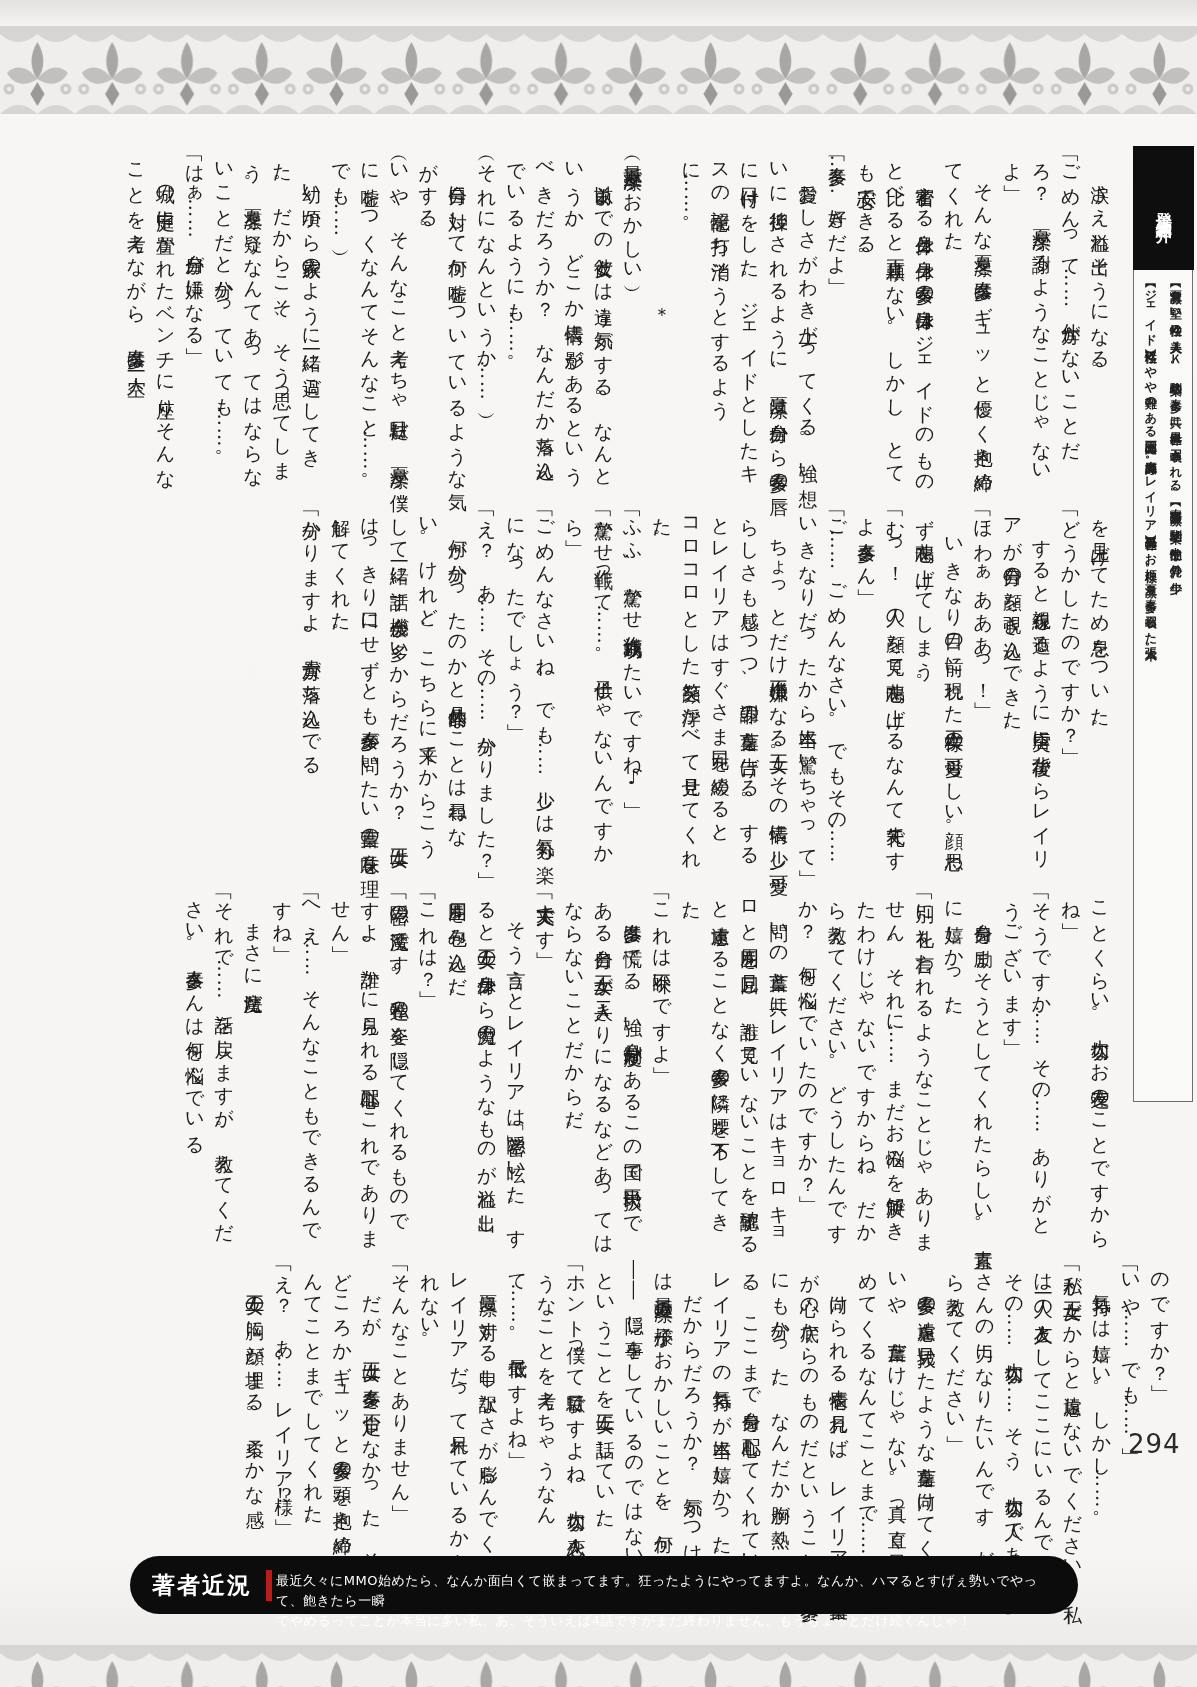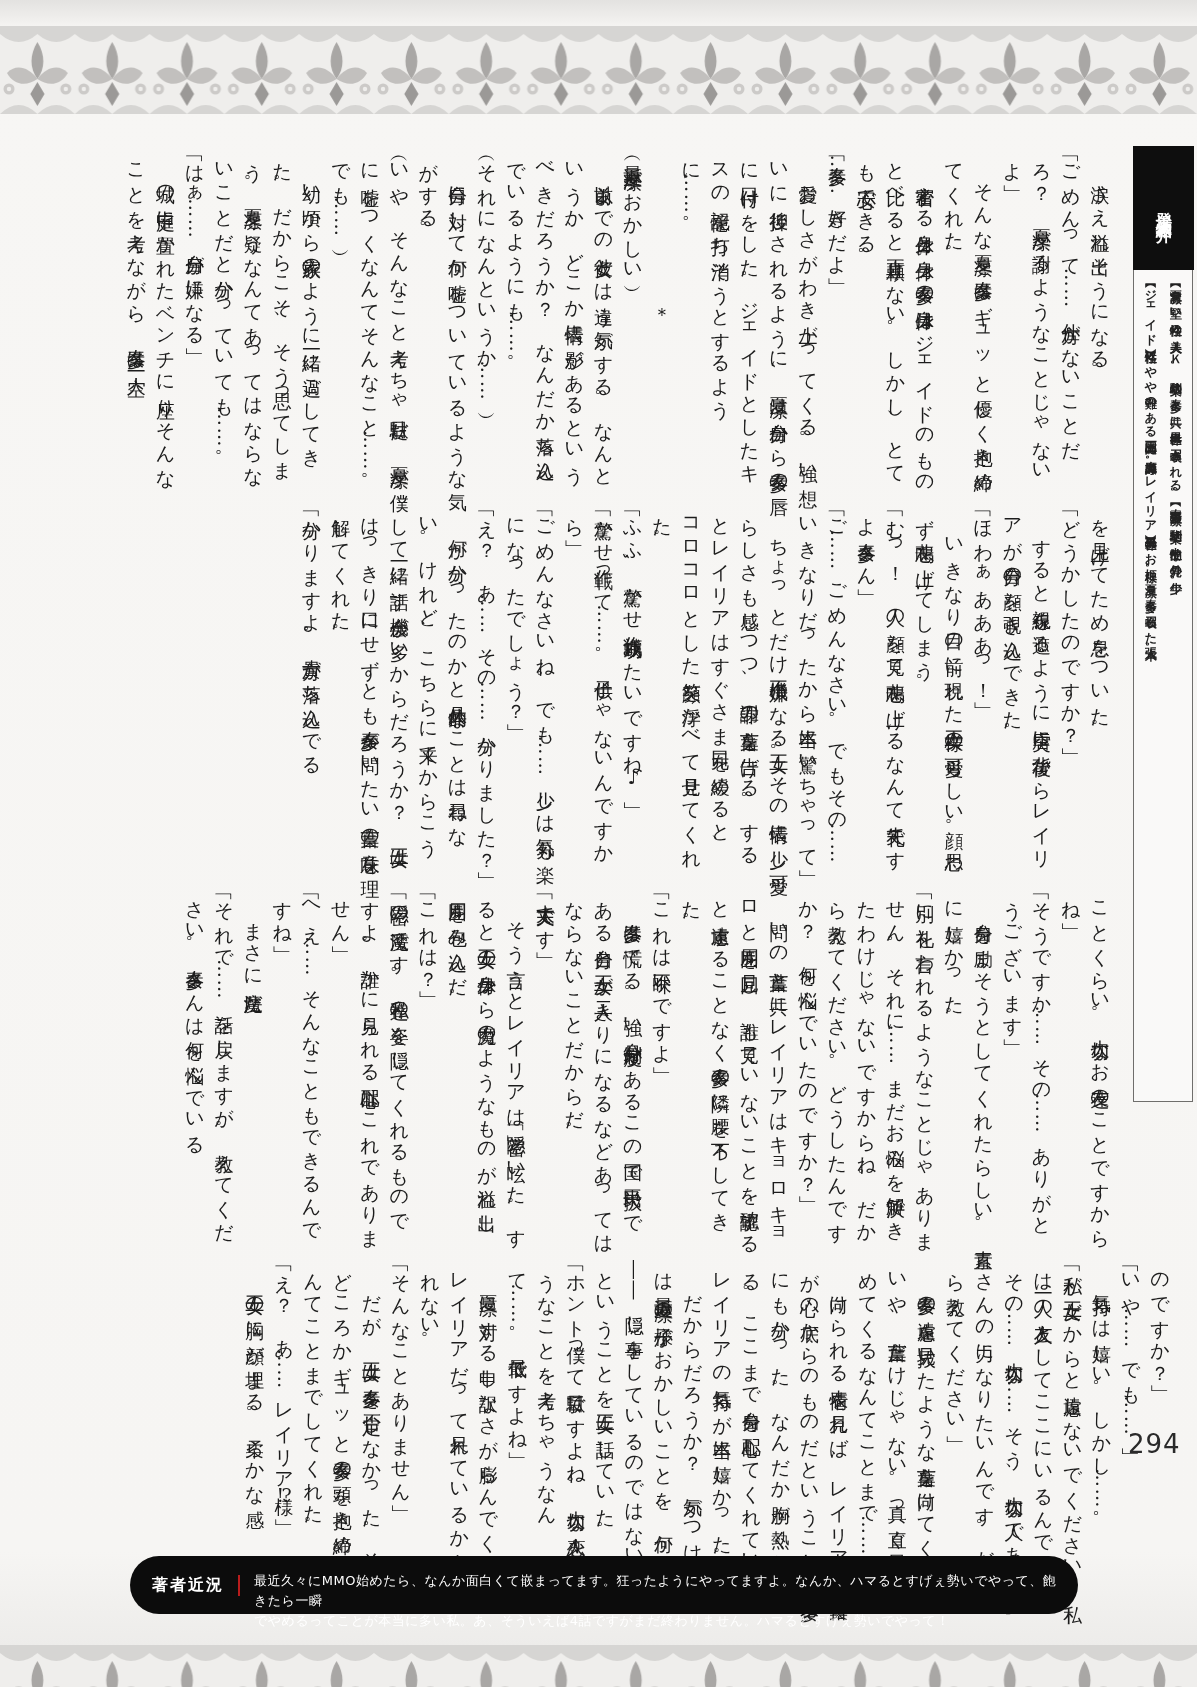--- a/index.html
+++ b/index.html
@@ -45,8 +45,8 @@
     box-sizing:border-box;padding:0 20px 0 10px;
   }
   .author-label{
-    flex:0 0 auto;color:#fff;font-weight:bold;font-size:16px;letter-spacing:2px;
-    padding:0 14px 0 12px;border-right:2px solid #b91c1c;margin-right:14px;
+    flex:0 0 auto;color:#fff;font-weight:bold;font-size:23px;letter-spacing:2px;
+    padding:0 14px 0 12px;border-right:6px solid #b91c1c;margin-right:4px;
     font-family:"DejaVu Sans","Liberation Sans",sans-serif;
   }
   .author-text{

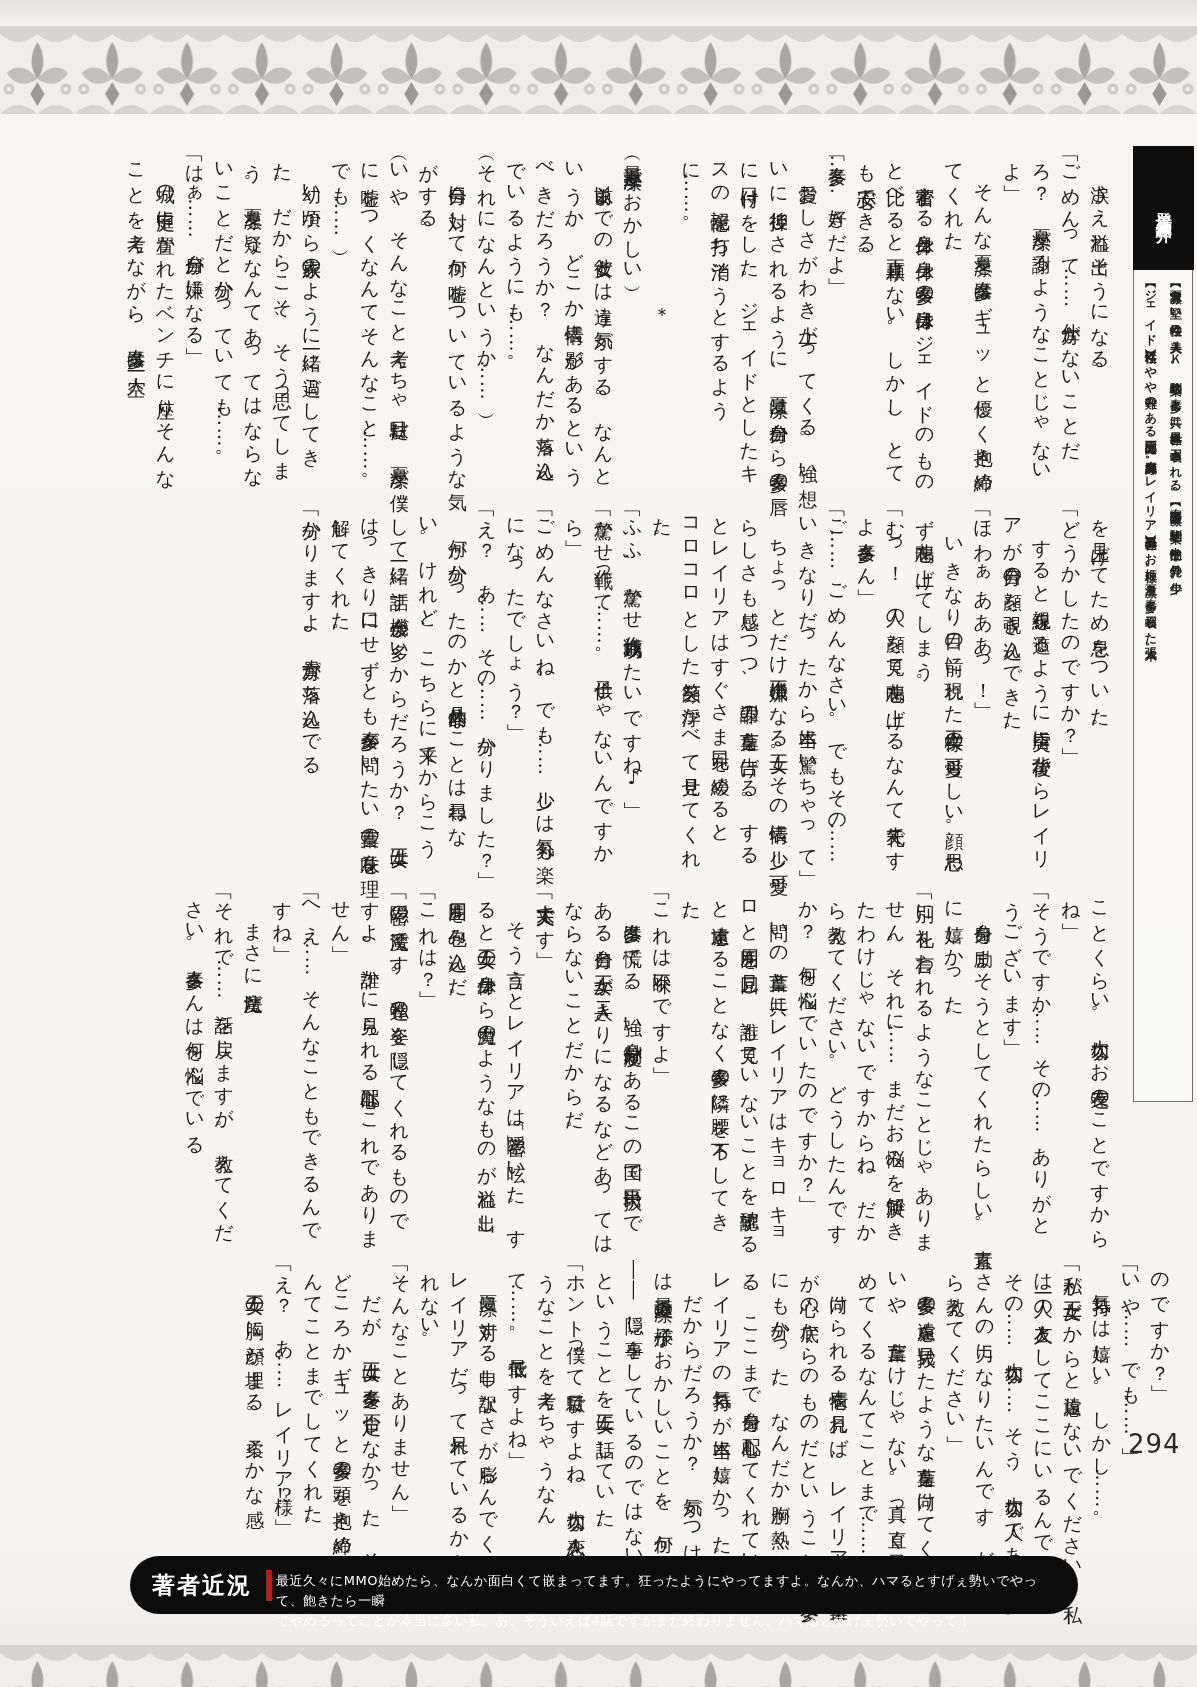--- a/index.html
+++ b/index.html
@@ -147,7 +147,7 @@
   <div class="author-label">著者近況</div>
   <div class="author-text">
     <div>最近久々にMMO始めたら、なんか面白くて嵌まってます。狂ったようにやってますよ。なんか、ハマるとすげぇ勢いでやって、飽きたら一瞬</div>
-    <div>でやめるってことが本当に多い私。あ、そういえば4話ですがまだ終わりません。ハマるとすげぇ勢いでやって！</div>
+    <div>でやめるってことが本当に多い私。あ、そういえば4話ですがまだ終わりません。もうちょっとだけ続くんじゃ！</div>
   </div>
 </div>
 

